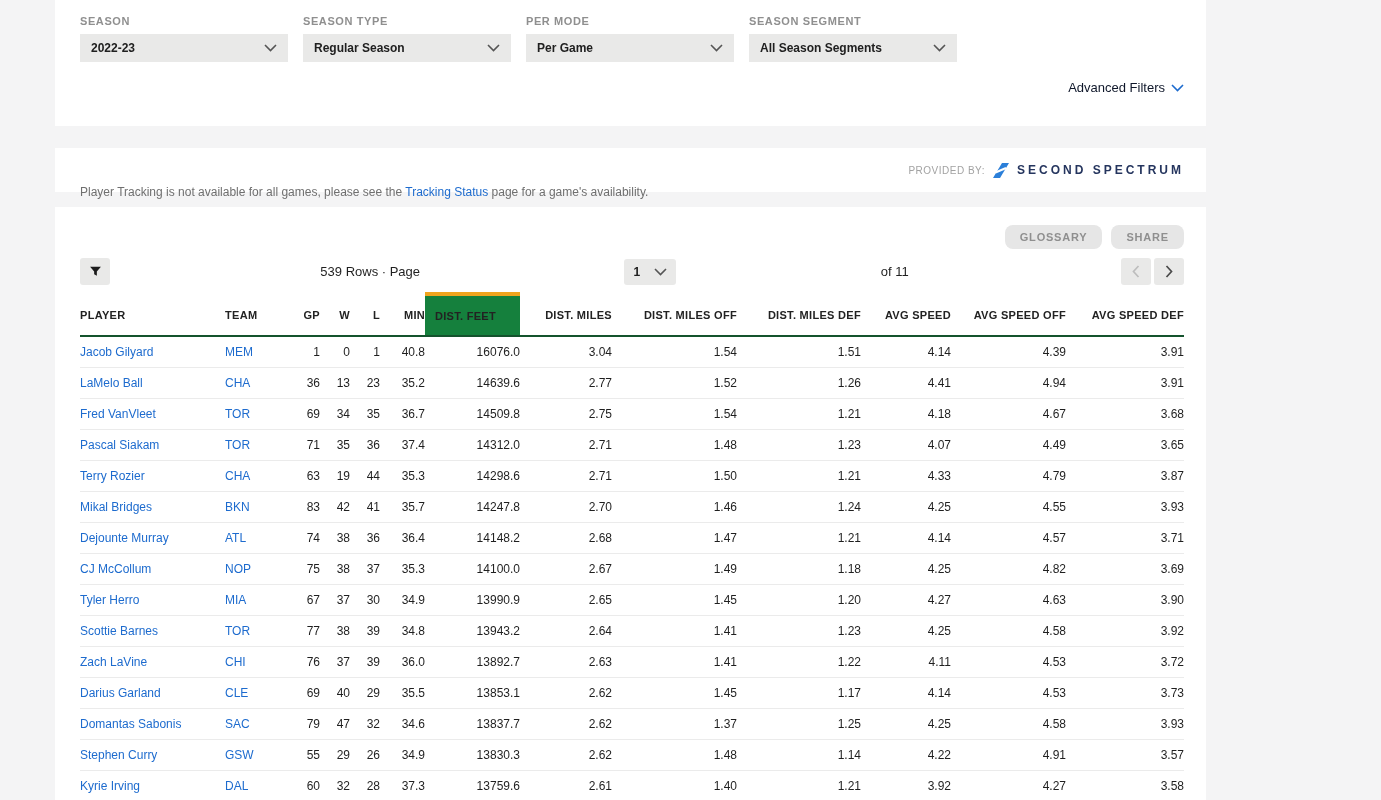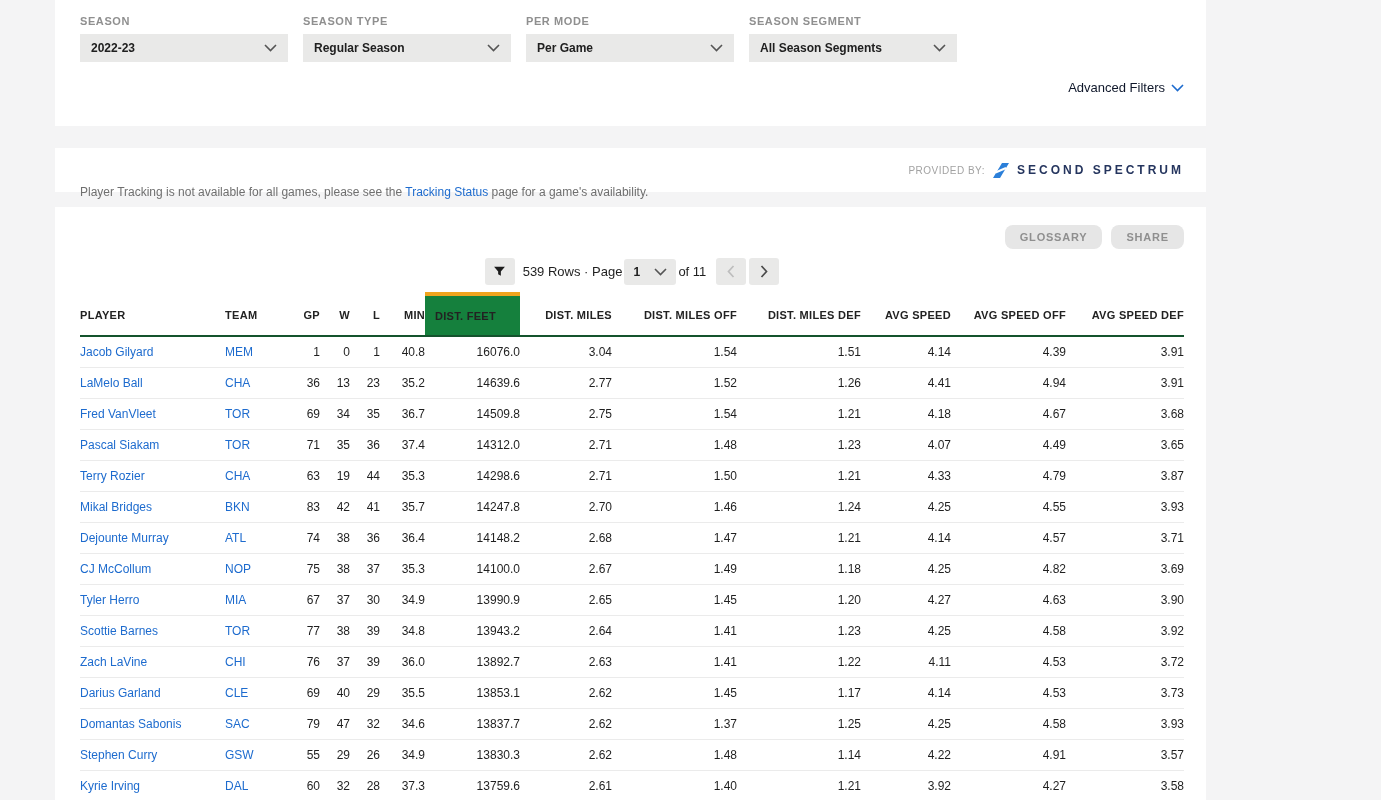--- a/index.html
+++ b/index.html
@@ -51,8 +51,8 @@
     color:#8f8f8f; font-size:11px; font-weight:bold; letter-spacing:0.8px;
     padding:6px 15px; cursor:pointer; font-family:inherit;
   }
-  .pagination { margin-top:9px; display:flex; justify-content:center;
-    align-items:center; gap:2px; }
+  .pagination { margin-top:9px; display:flex; justify-content:space-between;
+    align-items:center; gap:10px; }
   .icon-btn {
     background:#e9e9e8; border:none; border-radius:3px;
     width:30px; height:27px; display:flex; align-items:center;

